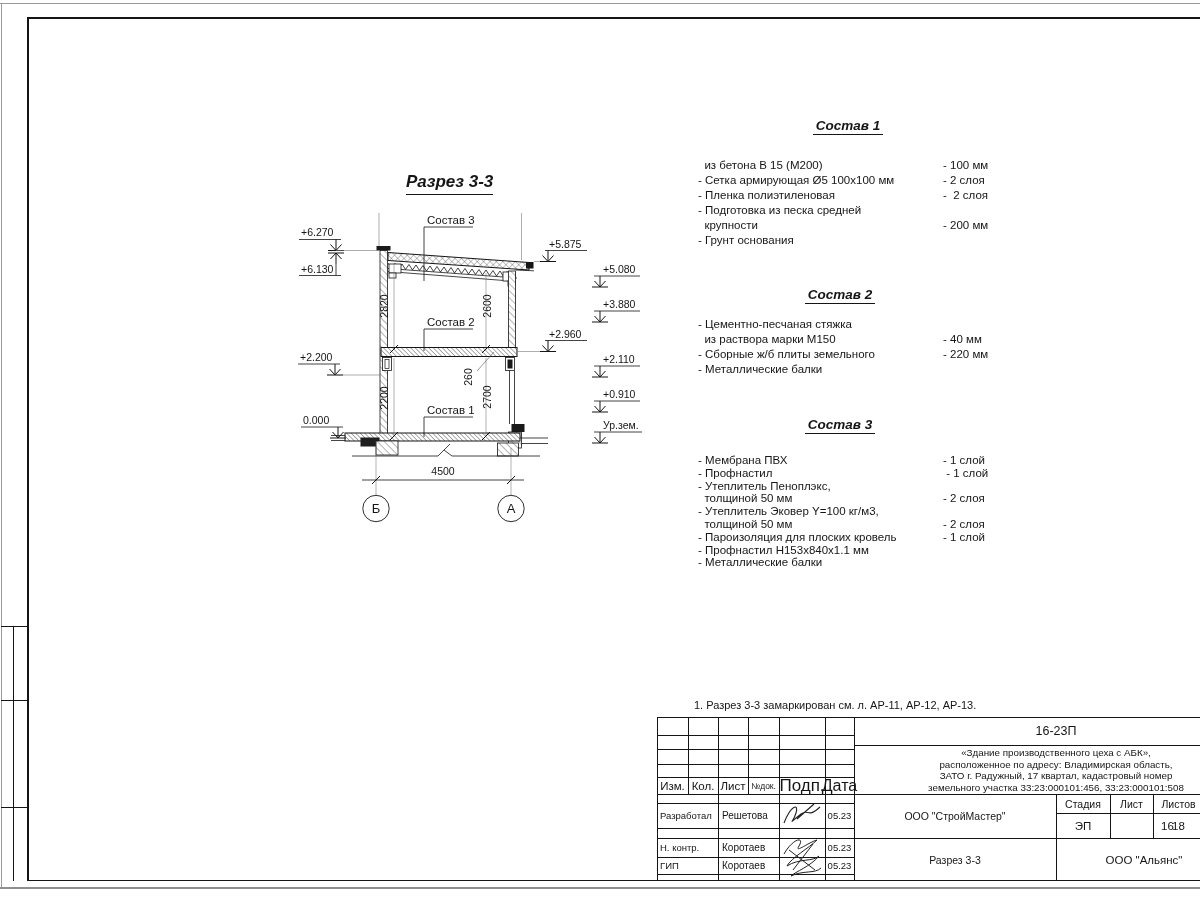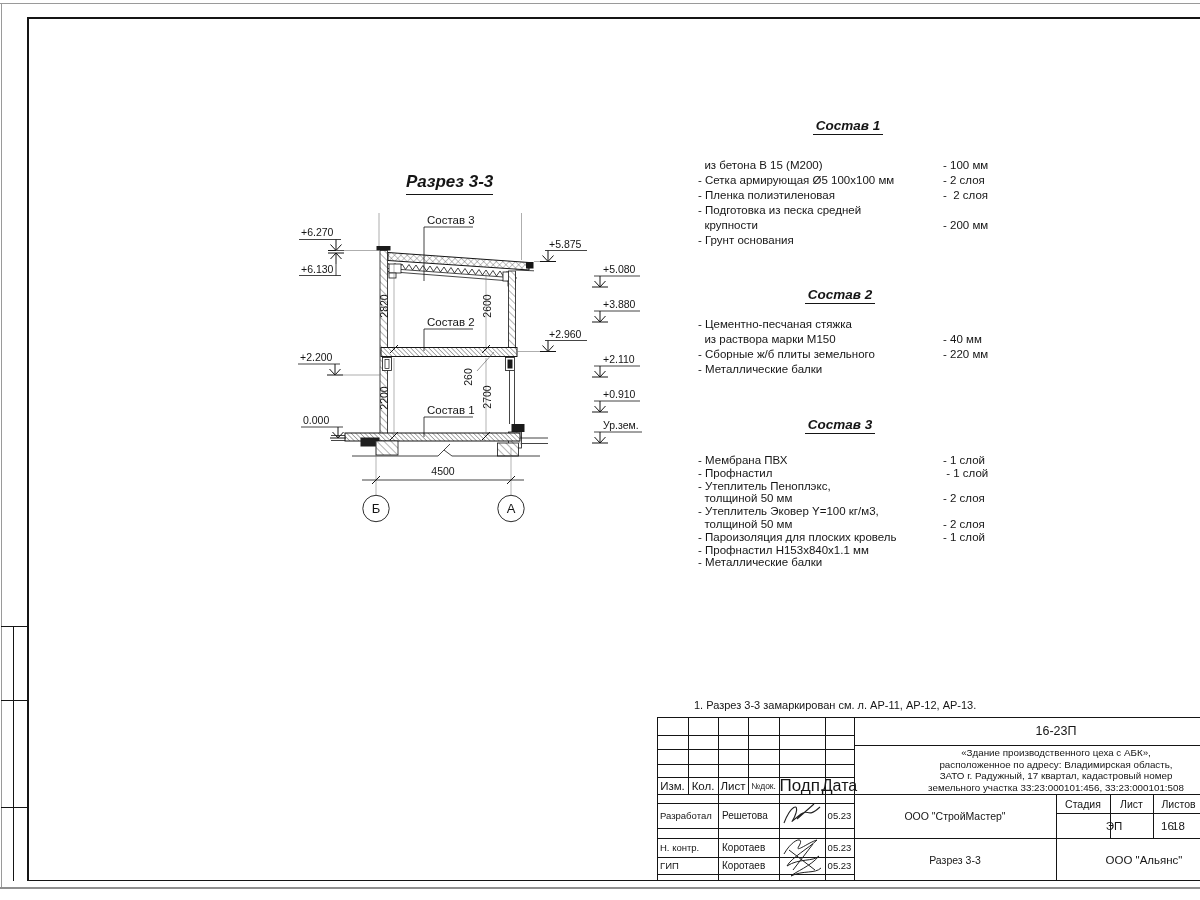--- a/index.html
+++ b/index.html
@@ -260,7 +260,7 @@
   <div class="cell" style="left:1056px;top:794px;width:54px;height:19px;font-size:10.5px;">Стадия</div>
   <div class="cell" style="left:1110px;top:794px;width:43px;height:19px;font-size:10.5px;">Лист</div>
   <div class="cell" style="left:1153px;top:794px;width:51px;height:19px;font-size:10.5px;">Листов</div>
-  <div class="cell" style="left:1056px;top:813px;width:54px;height:25px;font-size:11.5px;padding-left:31px;">ЭП</div>
+  <div class="cell" style="left:1056px;top:813px;width:54px;height:25px;font-size:11.5px;">ЭП</div>
   <div class="cell" style="left:1110px;top:813px;width:43px;height:25px;font-size:11.5px;padding-left:36px;">16</div>
   <div class="cell" style="left:1153px;top:813px;width:51px;height:25px;font-size:11.5px;">18</div>
   <div class="cell" style="left:1056px;top:838px;width:176px;height:43px;font-size:11.5px;">ООО "Альянс"</div>

